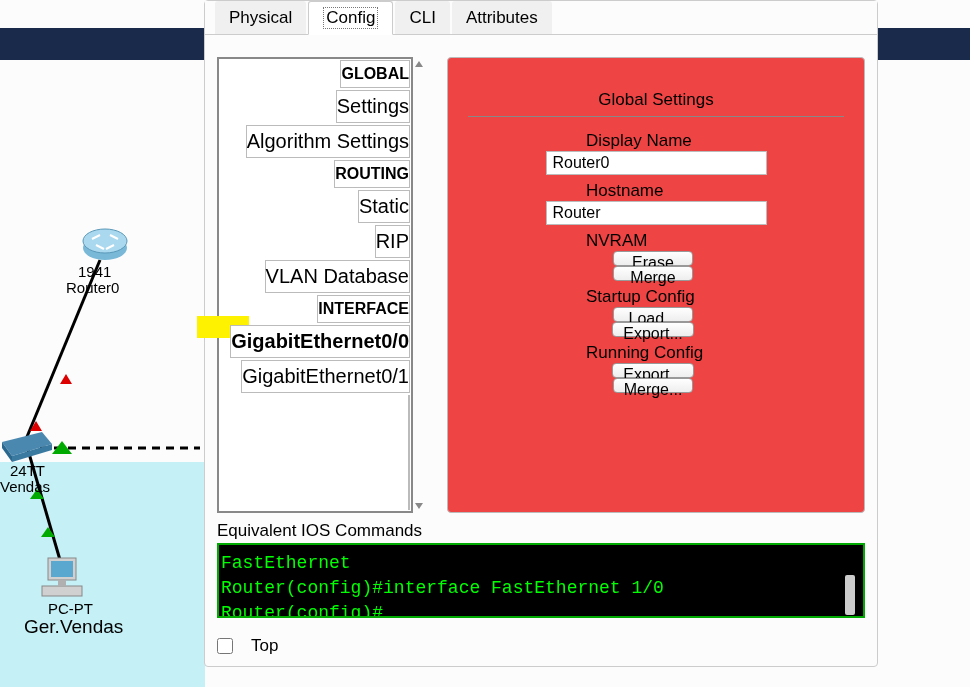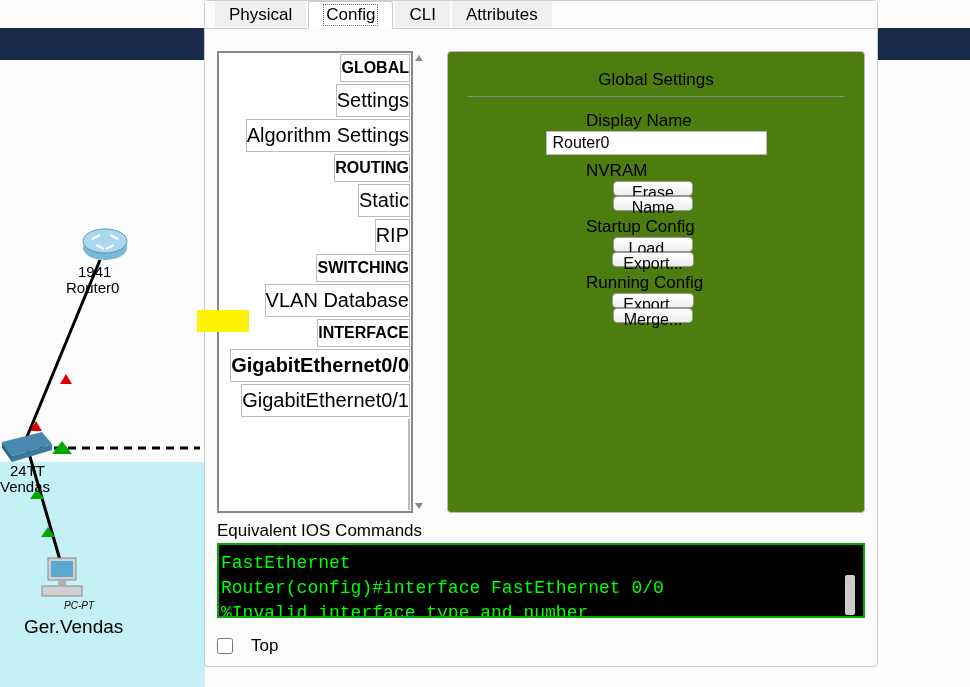--- a/index.html
+++ b/index.html
@@ -64,7 +64,7 @@
       display: flex;
       border-bottom: 1px solid #ccc;
       background: #fcfcfc;
-      height: 28px;
+      height: 34px;
       padding: 0 10px;
       font-size: 17px;
     }

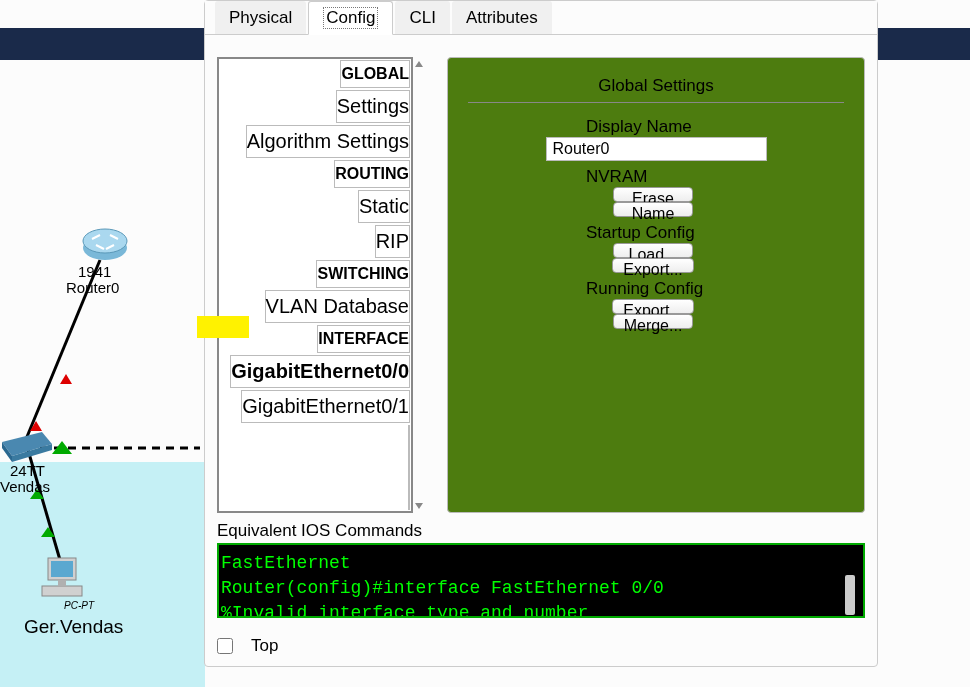--- a/index.html
+++ b/index.html
@@ -168,8 +168,8 @@
       flex: 1;
       border: 1px solid #bbb;
       border-radius: 4px;
-      background: #4d7c0f;
-      padding: 18px 20px;
+      background: #ef4444;
+      padding: 32px 20px;
     }
     .settings-title {
       text-align: center;

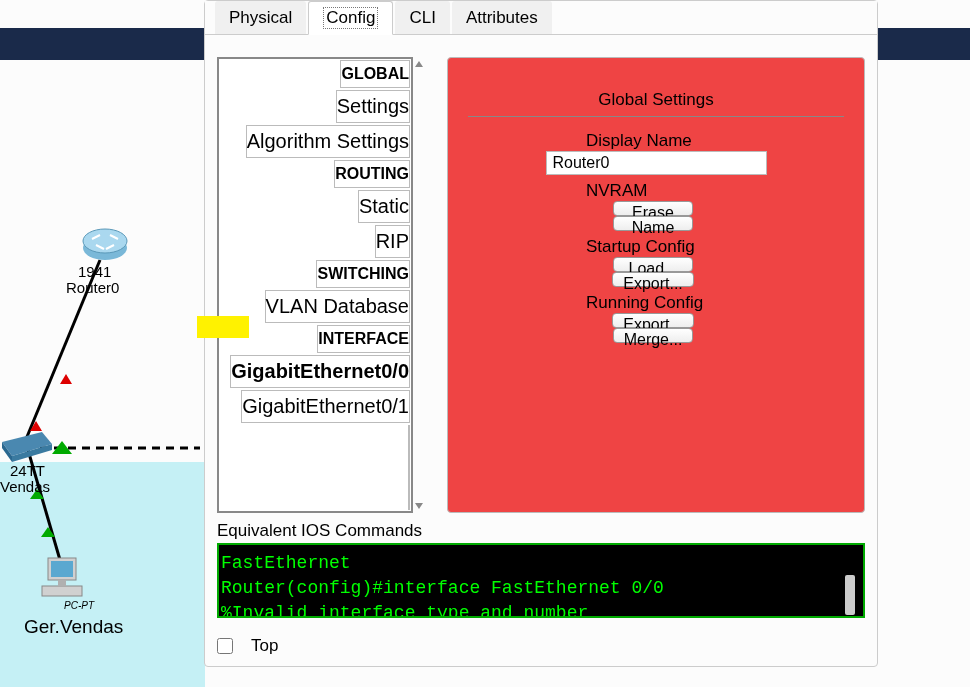--- a/index.html
+++ b/index.html
@@ -409,6 +409,10 @@
         <input class="settings-input" value="Router0" style="">
       </div>
       <div class="settings-row">
+        <div class="settings-label">Hostname</div>
+        <input class="settings-input" value="Router" style="">
+      </div>
+      <div class="settings-row">
         <div class="settings-label">NVRAM</div>
         <button class="settings-btn">Erase</button>
         <button class="settings-btn">Name</button>

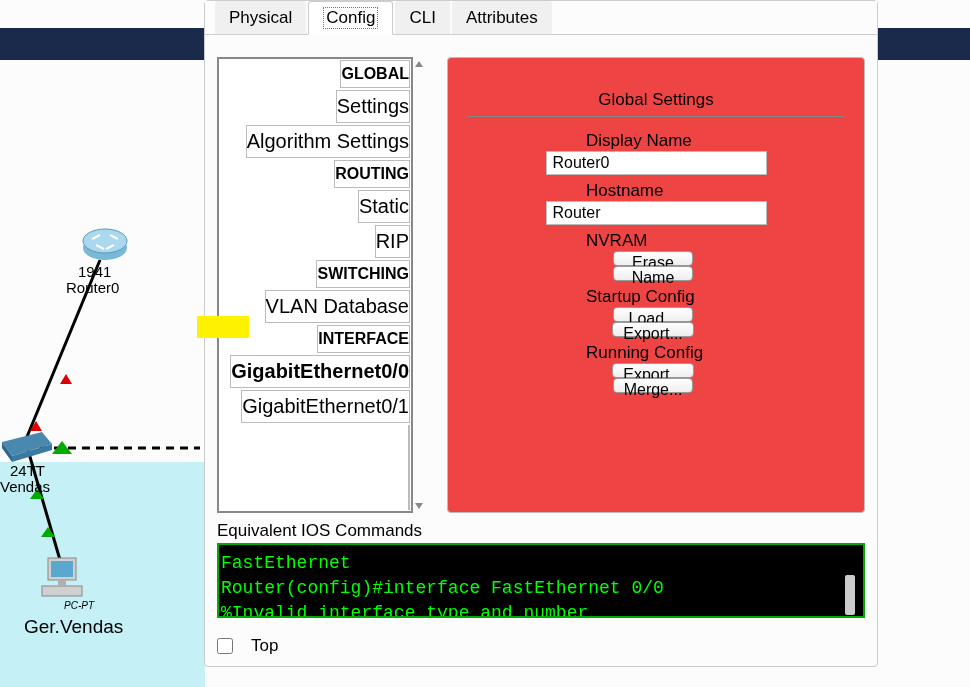--- a/index.html
+++ b/index.html
@@ -384,7 +384,6 @@
         <div class="tree-header">ROUTING</div>
         <div class="tree-item">Static</div>
         <div class="tree-item">RIP</div>
-        <div class="tree-header">SWITCHING</div>
         <div class="tree-item">VLAN Database</div>
         <div class="tree-header">INTERFACE</div>
         <div class="tree-item highlighted">GigabitEthernet0/0</div>

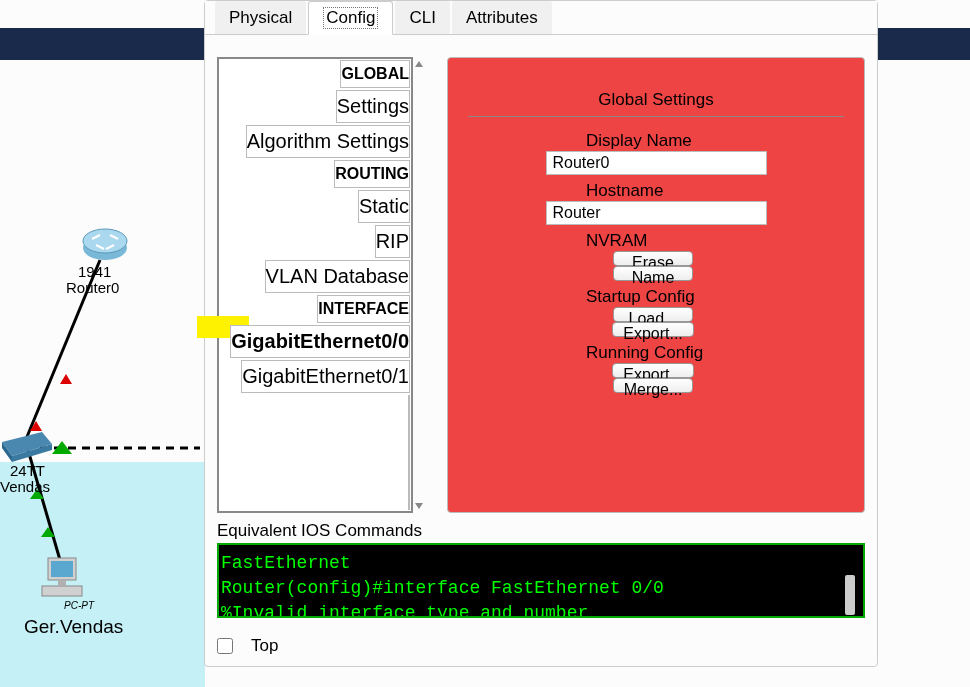--- a/index.html
+++ b/index.html
@@ -414,7 +414,7 @@
       <div class="settings-row">
         <div class="settings-label">NVRAM</div>
         <button class="settings-btn">Erase</button>
-        <button class="settings-btn">Name</button>
+        <button class="settings-btn">Merge</button>
       </div>
       <div class="settings-row">
         <div class="settings-label">Startup Config</div>

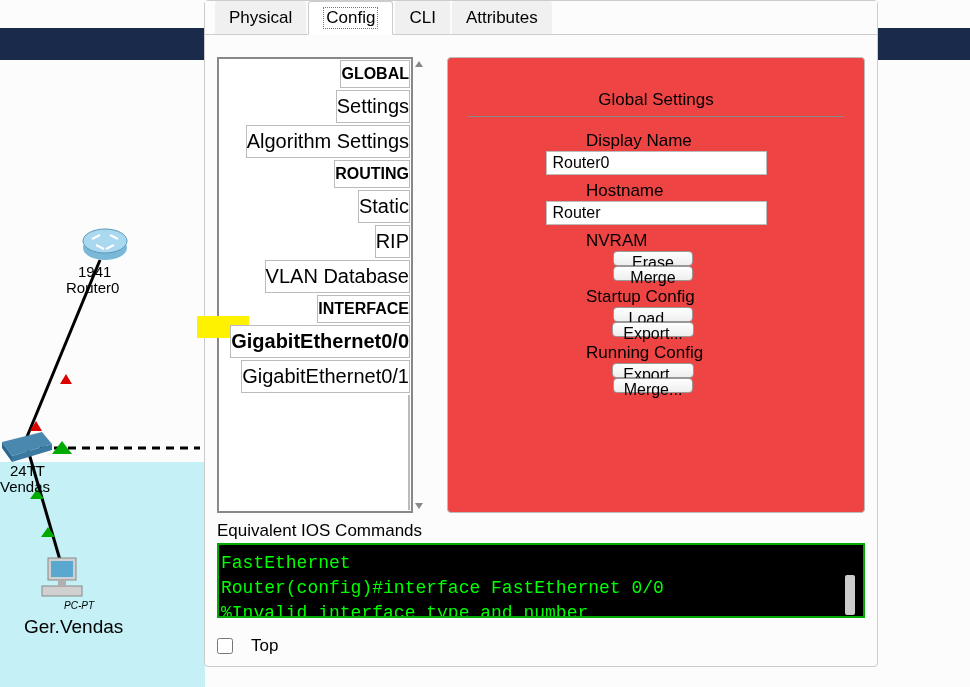--- a/index.html
+++ b/index.html
@@ -433,7 +433,7 @@
     <div class="ios-label">Equivalent IOS Commands</div>
     <div class="ios-terminal">
       <div>FastEthernet</div>
-      <div>Router(config)#interface FastEthernet 0/0</div>
+      <div>Router(config)#interface FastEthernet 1/0</div>
       <div>%Invalid interface type and number</div>
       <div>Router(config)#</div>
       <div class="ios-scrollbar"></div>

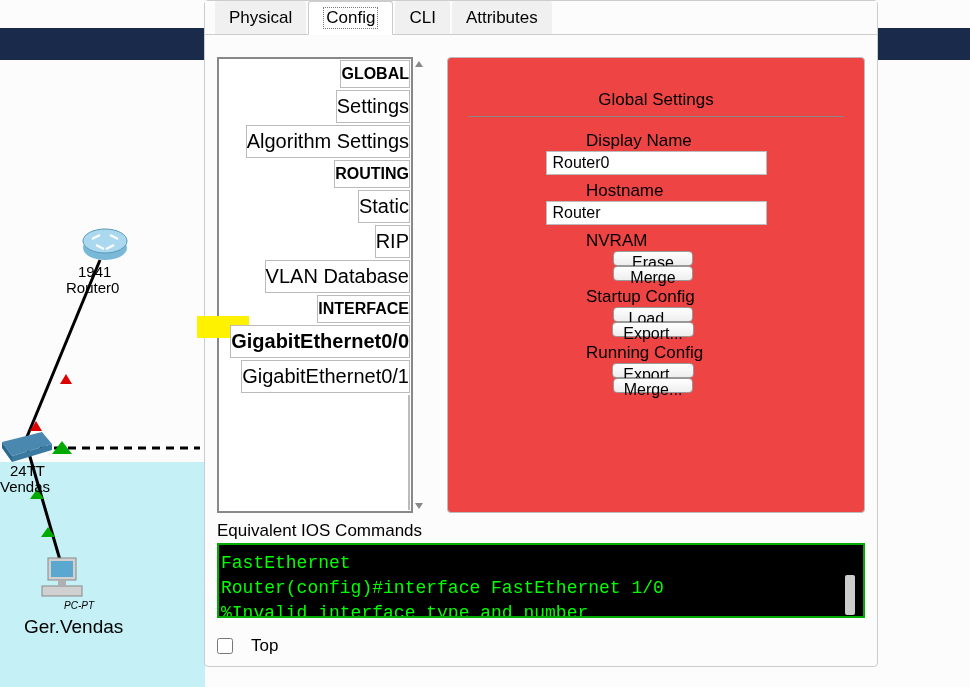--- a/index.html
+++ b/index.html
@@ -296,9 +296,8 @@
     .pc-label1 {
       position: absolute;
       top: 600px;
-      left: 64px;
-      font-size: 10px;
-      font-style: italic;
+      left: 48px;
+      font-size: 15px;
     }
     .pc-label2 {
       position: absolute;

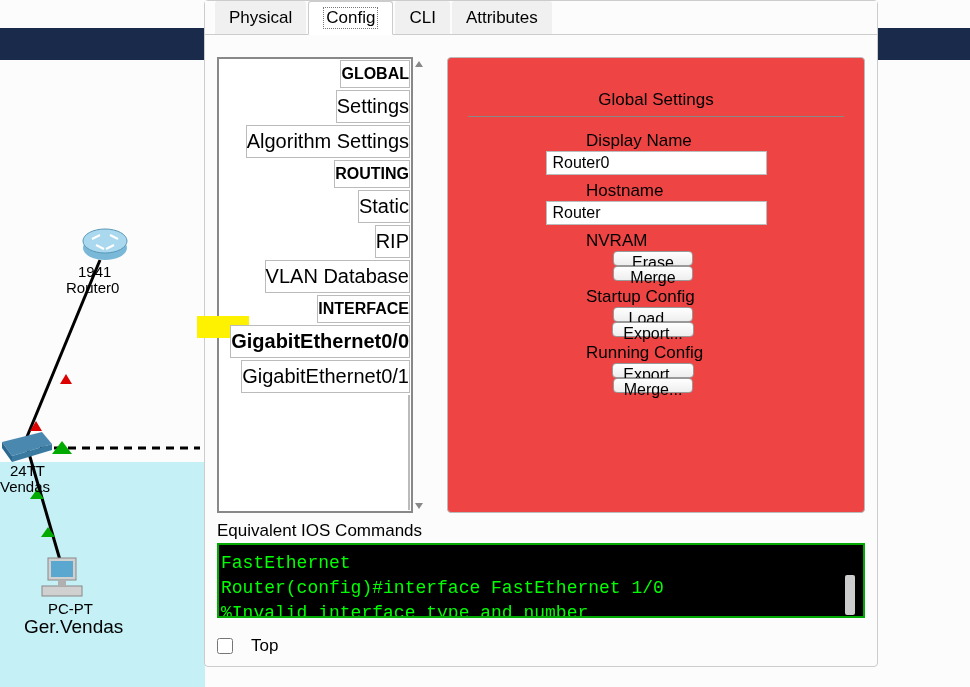--- a/index.html
+++ b/index.html
@@ -433,7 +433,6 @@
     <div class="ios-terminal">
       <div>FastEthernet</div>
       <div>Router(config)#interface FastEthernet 1/0</div>
-      <div>%Invalid interface type and number</div>
       <div>Router(config)#</div>
       <div class="ios-scrollbar"></div>
     </div>

